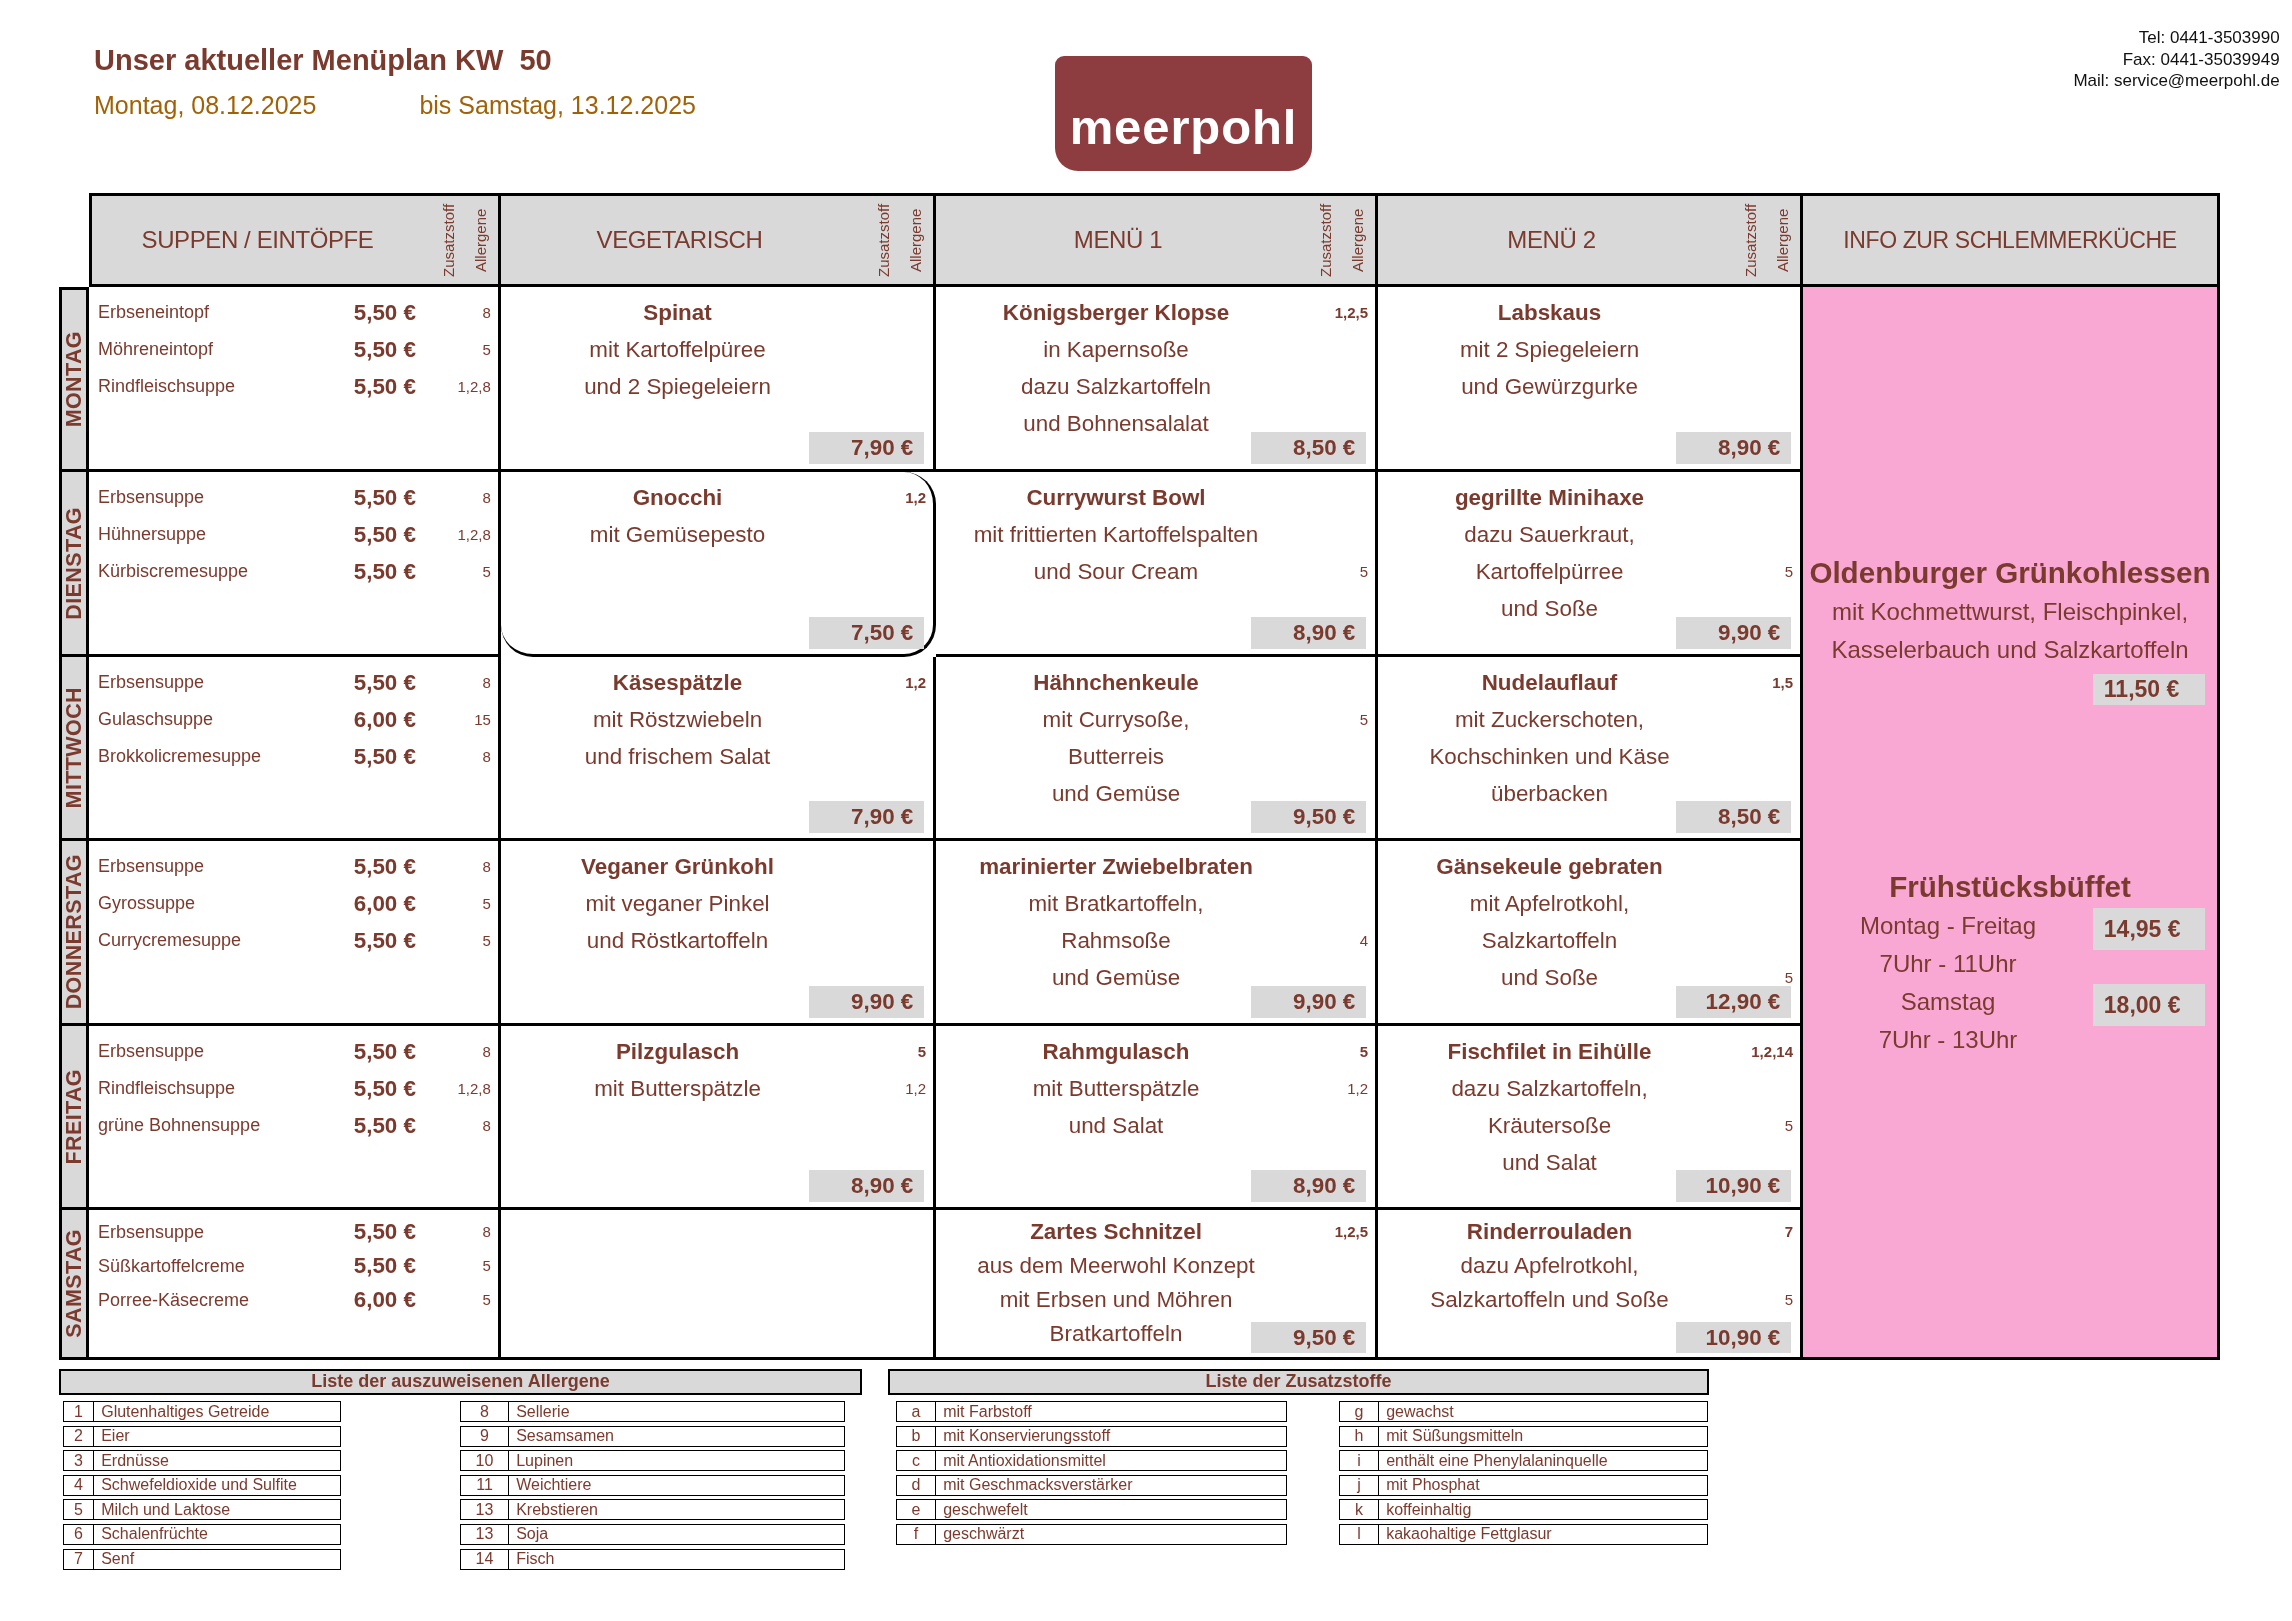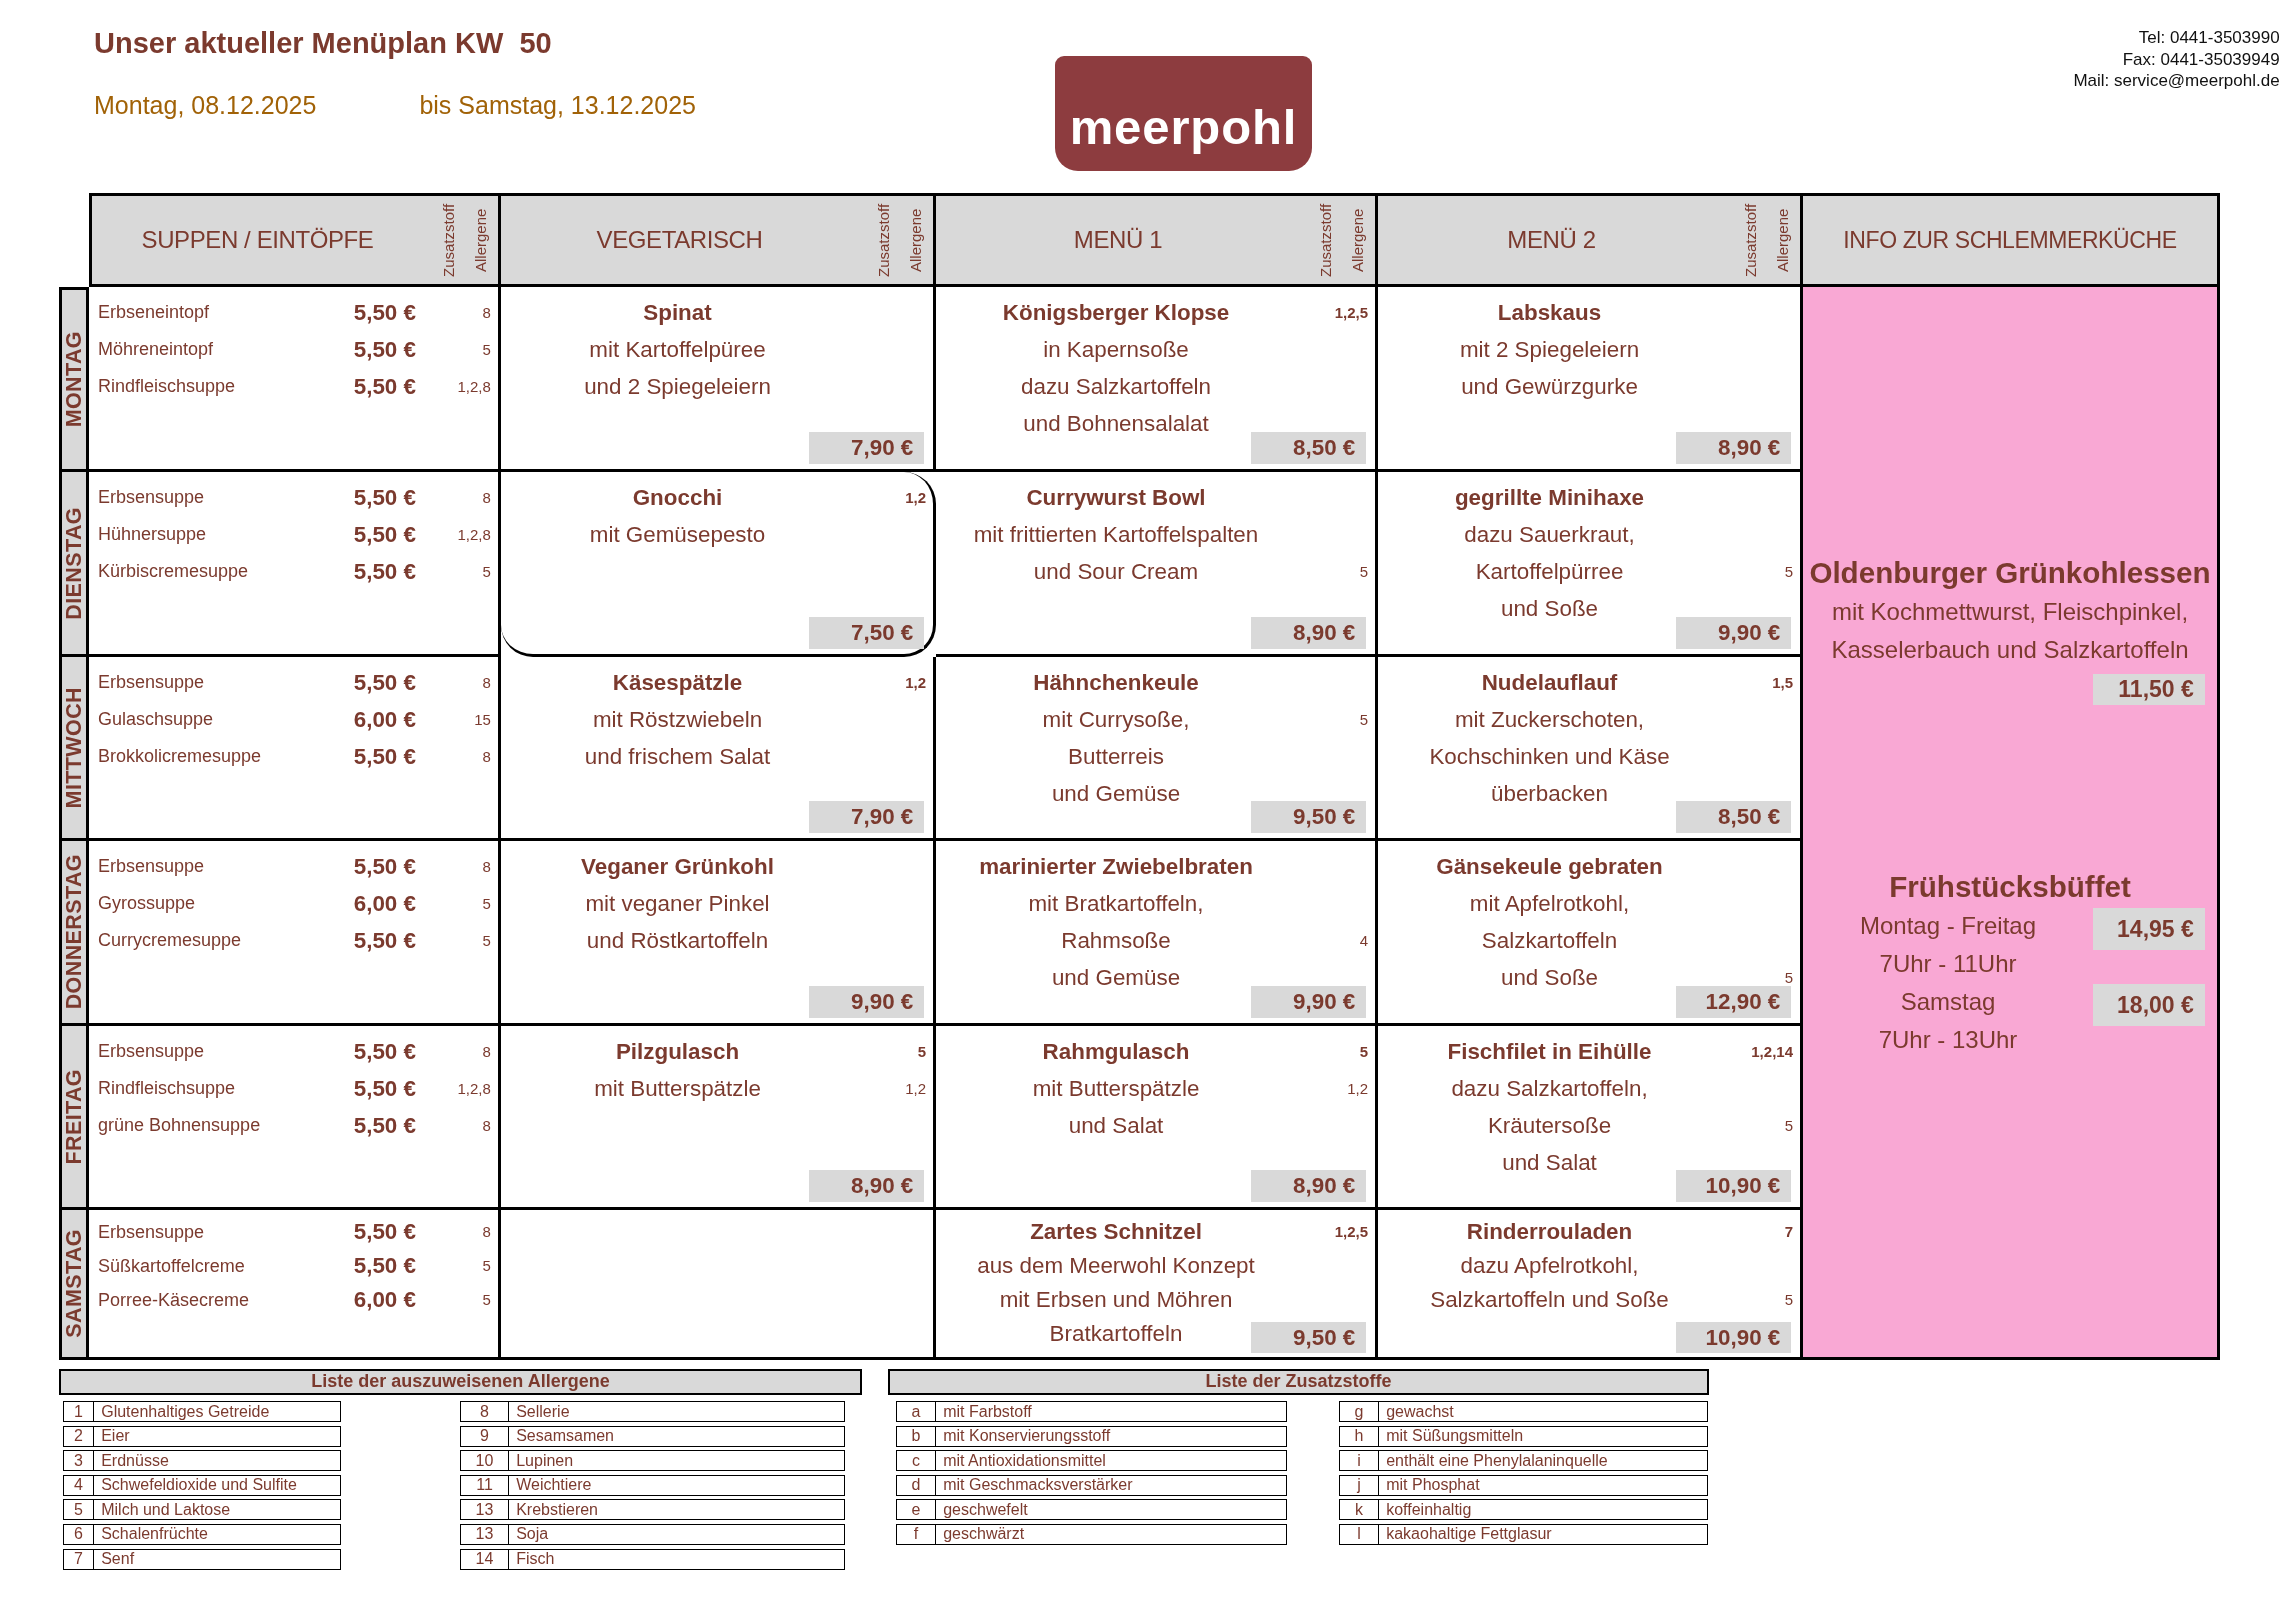--- a/index.html
+++ b/index.html
@@ -8,7 +8,7 @@
 
   
   .top{position:relative;height:193px;}
-  .main-title{position:absolute;left:94px;top:27px;margin:0;font-size:29px;font-weight:bold;
+  .main-title{position:absolute;left:94px;top:44px;margin:0;font-size:29px;font-weight:bold;
               color:#7b3a2e;white-space:pre;}
   .date-line{position:absolute;left:94px;top:91px;font-size:25px;color:#a16207;}
   .date-line .d2{margin-left:103px;}

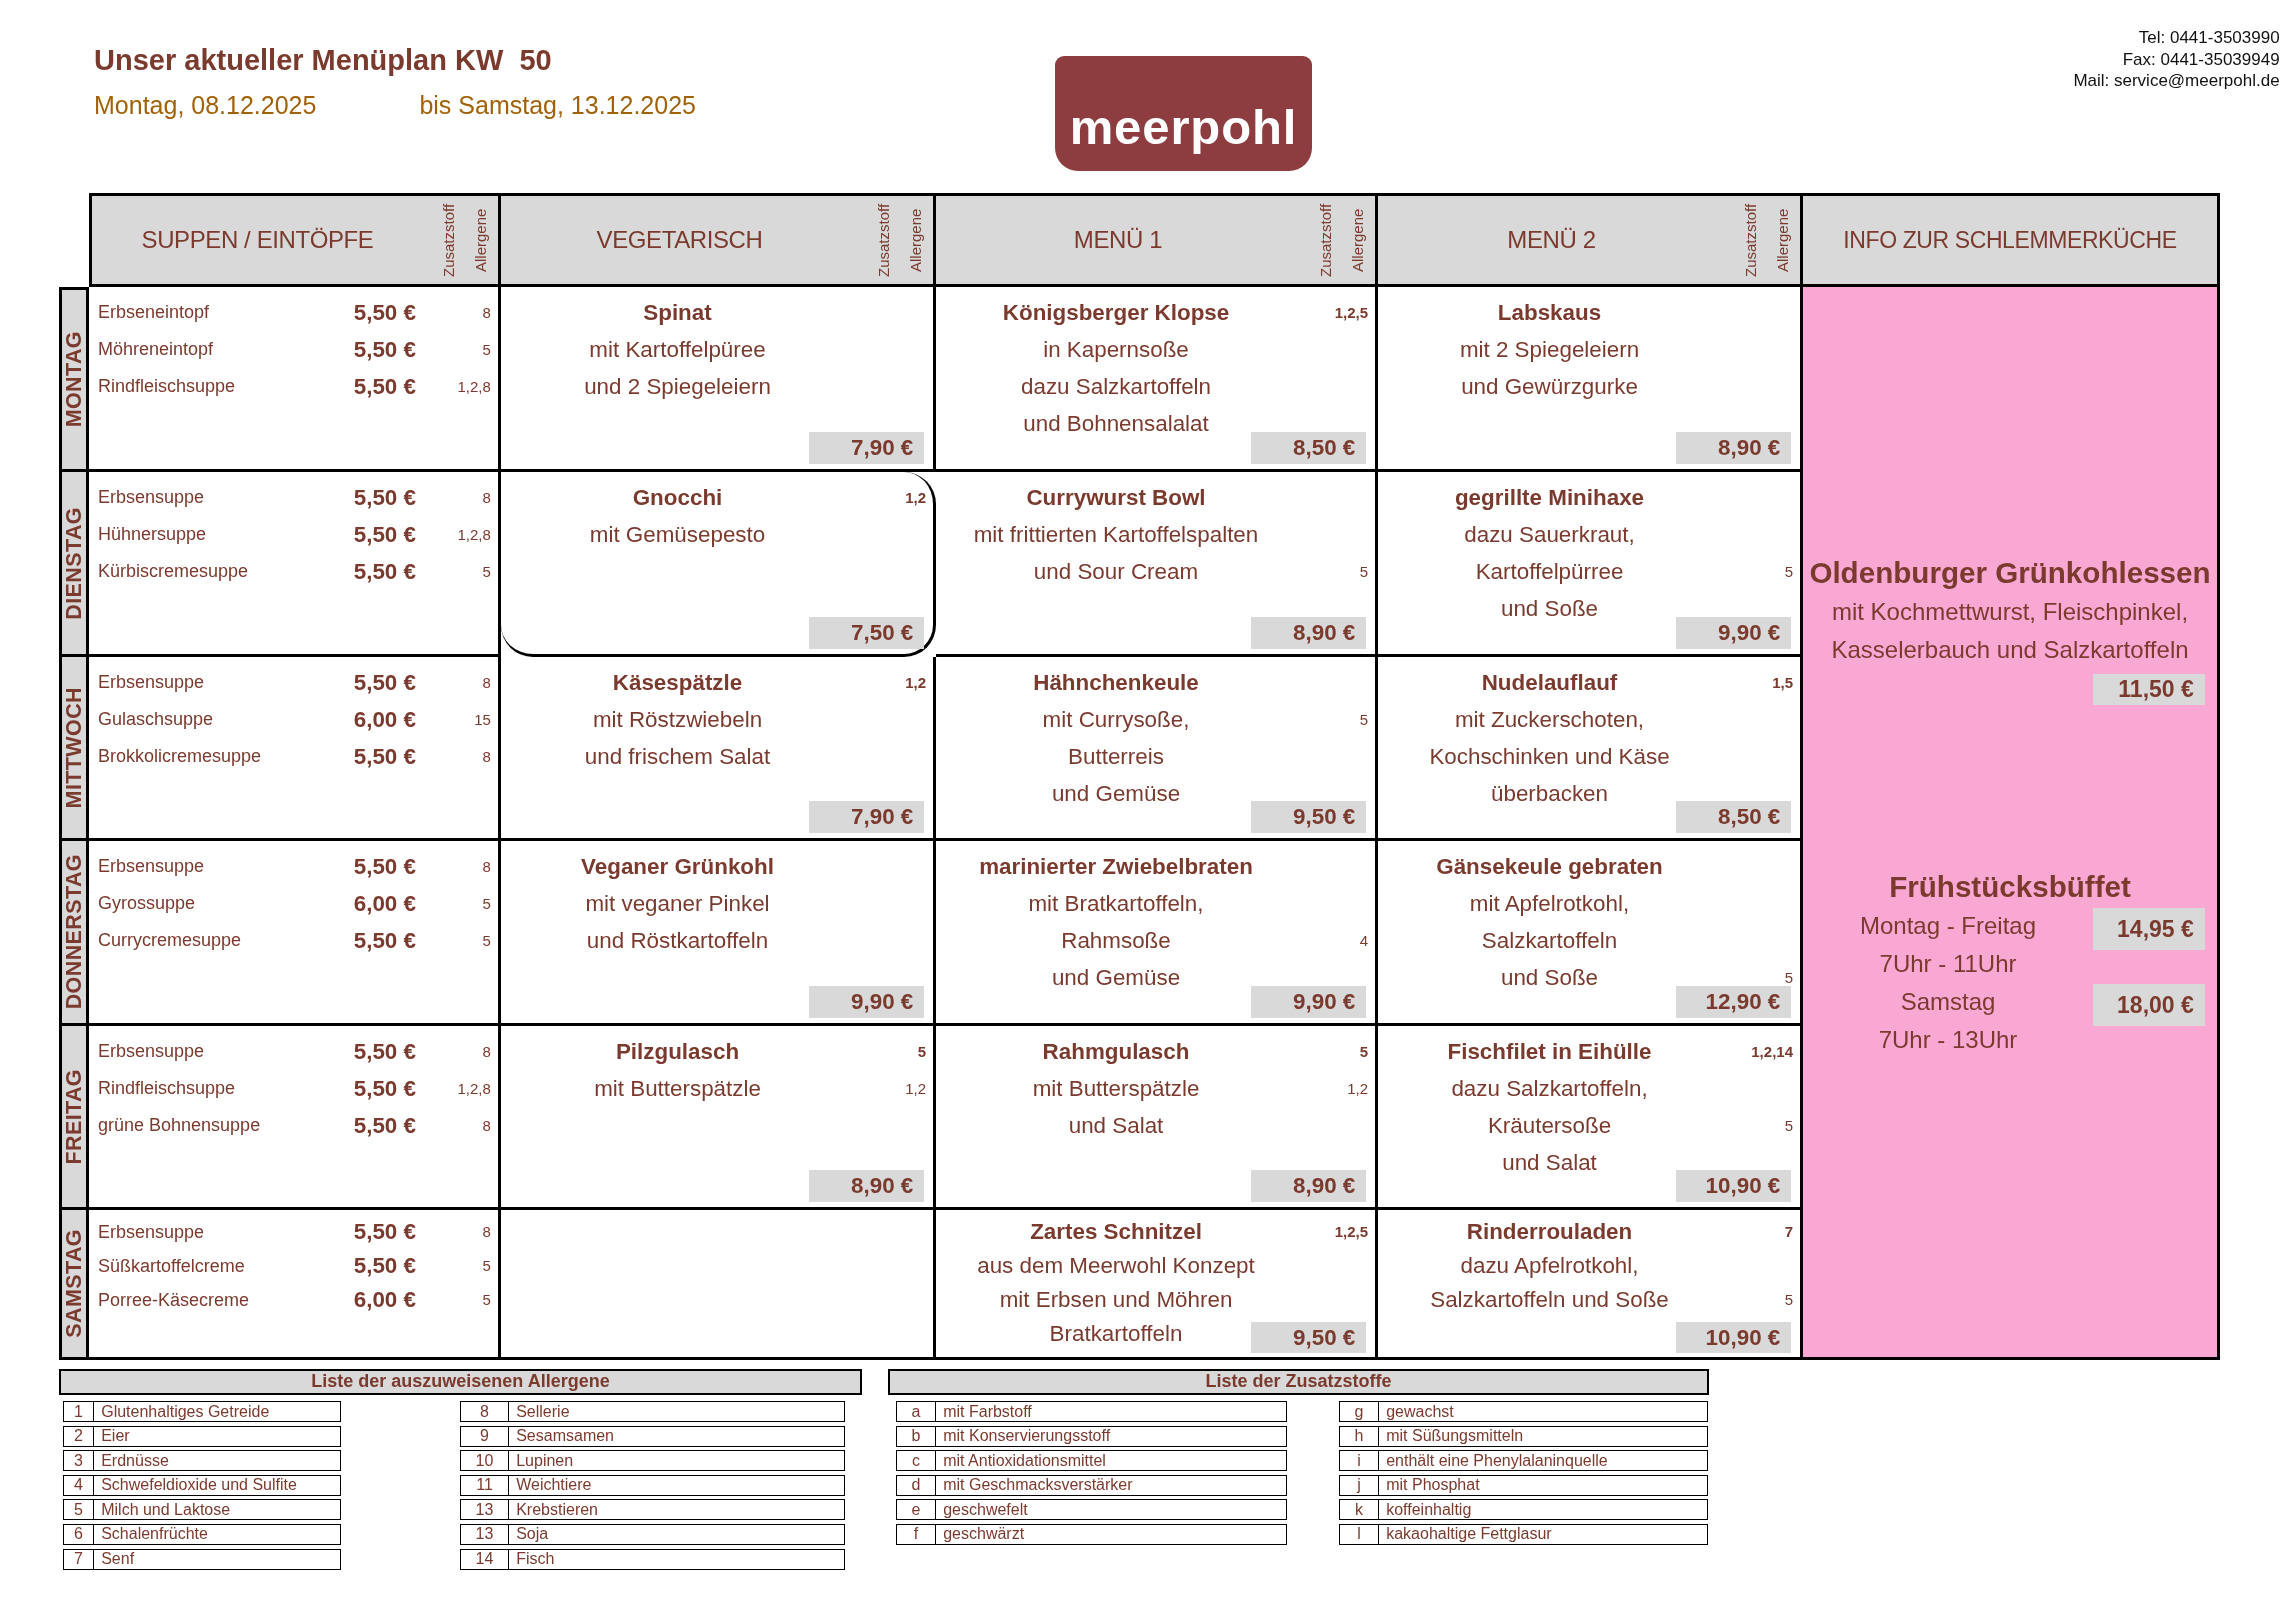--- a/index.html
+++ b/index.html
@@ -62,7 +62,7 @@
   .iline{font-size:24px;line-height:38px;white-space:nowrap;}
   .iprice-row{position:relative;height:41px;margin-top:3.6px;}
   .ibox{position:absolute;right:12.5px;top:1.8px;background:#d9d9d9;font-weight:bold;font-size:23px;
-        padding:1.8px 10.7px;min-width:90px;text-align:right;white-space:nowrap;}
+        padding:1.8px 10.7px;min-width:90px;text-align:left;white-space:nowrap;}
   .iblock2{margin-top:152px;text-align:center;}
   .ititle2{font-size:29.6px;font-weight:bold;line-height:41px;white-space:nowrap;}
   .irow{position:relative;font-size:24px;line-height:38px;text-align:center;padding-right:124px;white-space:nowrap;}

